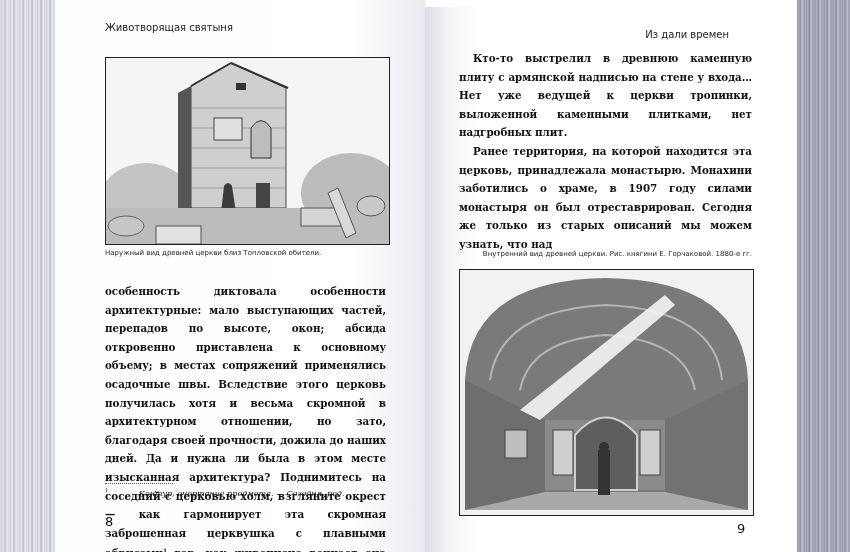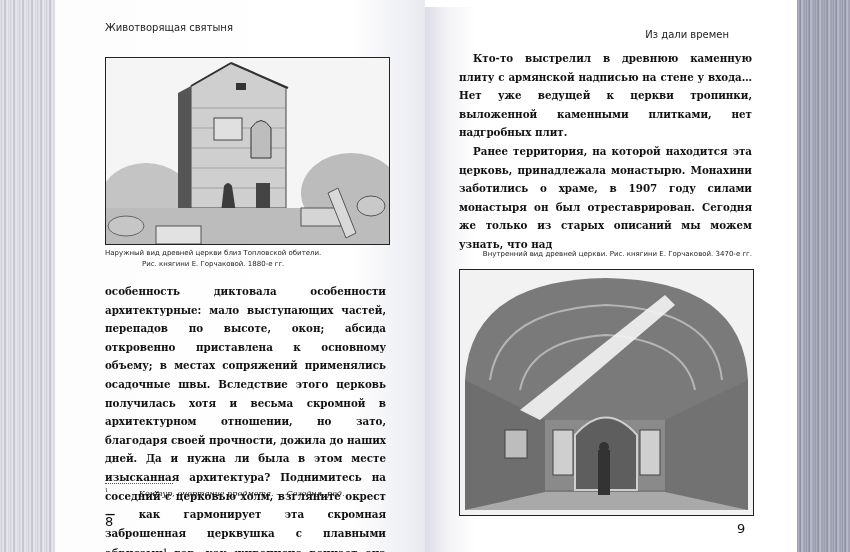--- a/index.html
+++ b/index.html
@@ -130,7 +130,7 @@
     <p class="indent">Ранее территория, на которой находится эта церковь, принадлежала монастырю. Монахини заботились о храме, в 1907 году силами монастыря он был отреставрирован. Сегодня же только из старых описаний мы можем узнать, что над</p>
   </div>
 
-  <div class="caption cap-right">Внутренний вид древней церкви. Рис. княгини Е. Горчаковой. 3470-е гг.</div>
+  <div class="caption cap-right">Внутренний вид древней церкви. Рис. княгини Е. Горчаковой. 1880-е гг.</div>
 
   <div class="figure fig-right">
     <svg width="293" height="245" viewBox="0 0 293 245">

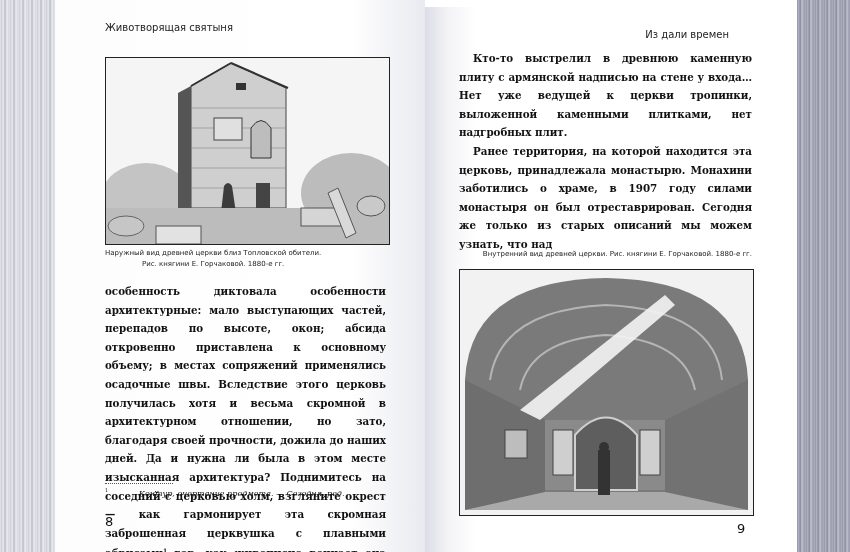--- a/index.html
+++ b/index.html
@@ -106,7 +106,6 @@
 
   <div class="caption cap-left">
     <div>Наружный вид древней церкви близ Топловской обители.</div>
-    <div>Рис. княгини Е. Горчаковой. 1880-е гг.</div>
   </div>
 
   <div class="body-text bt-left">

